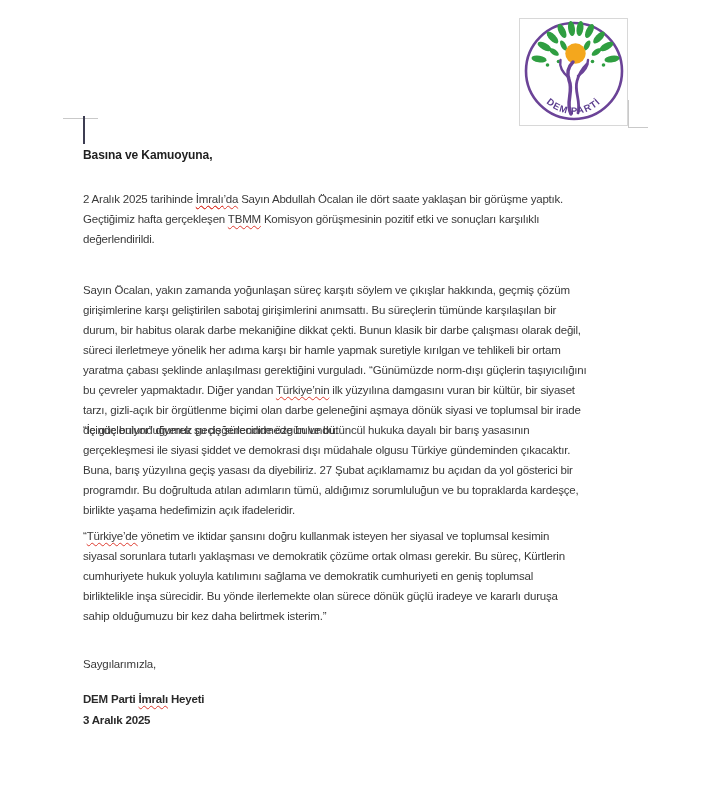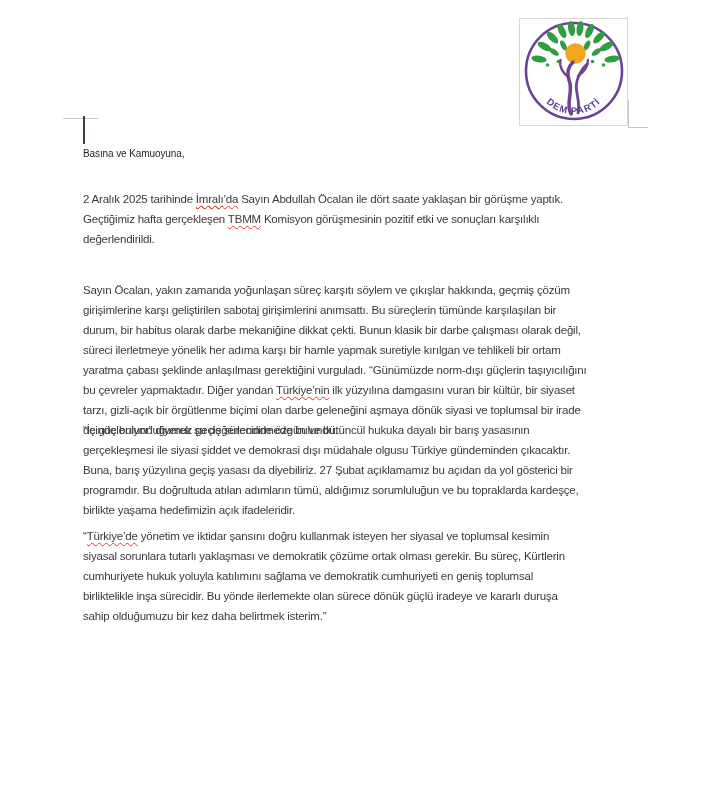--- a/index.html
+++ b/index.html
@@ -15,7 +15,7 @@
   }
   .heading{
     position:absolute;left:83px;top:148px;
-    font-size:10px;font-weight:normal;letter-spacing:-0.1px;color:#1f1f1f;
+    font-size:12px;font-weight:bold;letter-spacing:-0.1px;color:#1f1f1f;
   }
   .closing{top:654px;}
   .signature{top:689px;font-weight:bold;color:#2b2b2b;line-height:20.5px;}

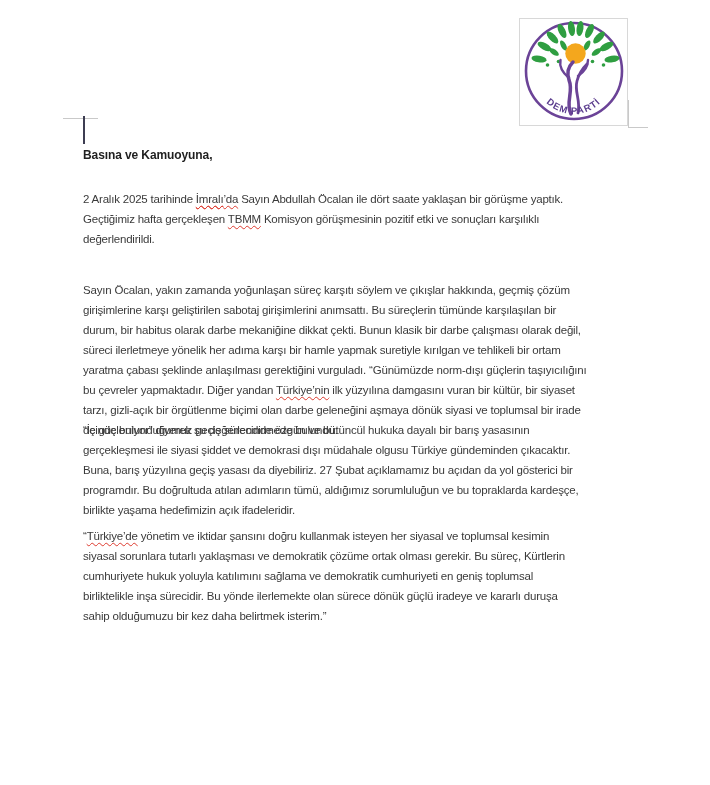--- a/index.html
+++ b/index.html
@@ -109,6 +109,7 @@
 birliktelikle inşa sürecidir. Bu yönde ilerlemekte olan sürece dönük güçlü iradeye ve kararlı duruşa
 sahip olduğumuzu bir kez daha belirtmek isterim.”</div>
 
+  <div class="txt closing">Saygılarımızla,</div>
 
 </div>
 

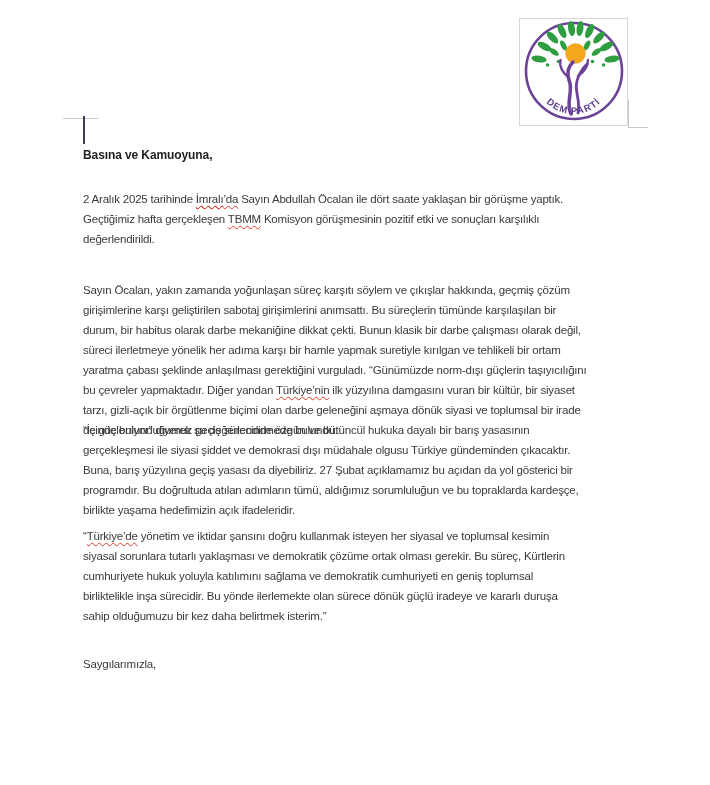--- a/index.html
+++ b/index.html
@@ -110,6 +110,8 @@
 sahip olduğumuzu bir kez daha belirtmek isterim.”</div>
 
   <div class="txt closing">Saygılarımızla,</div>
+  <div class="txt signature">DEM Parti <span class="sq">İmralı</span> Heyeti
+3 Aralık 2025</div>
 
 </div>
 

